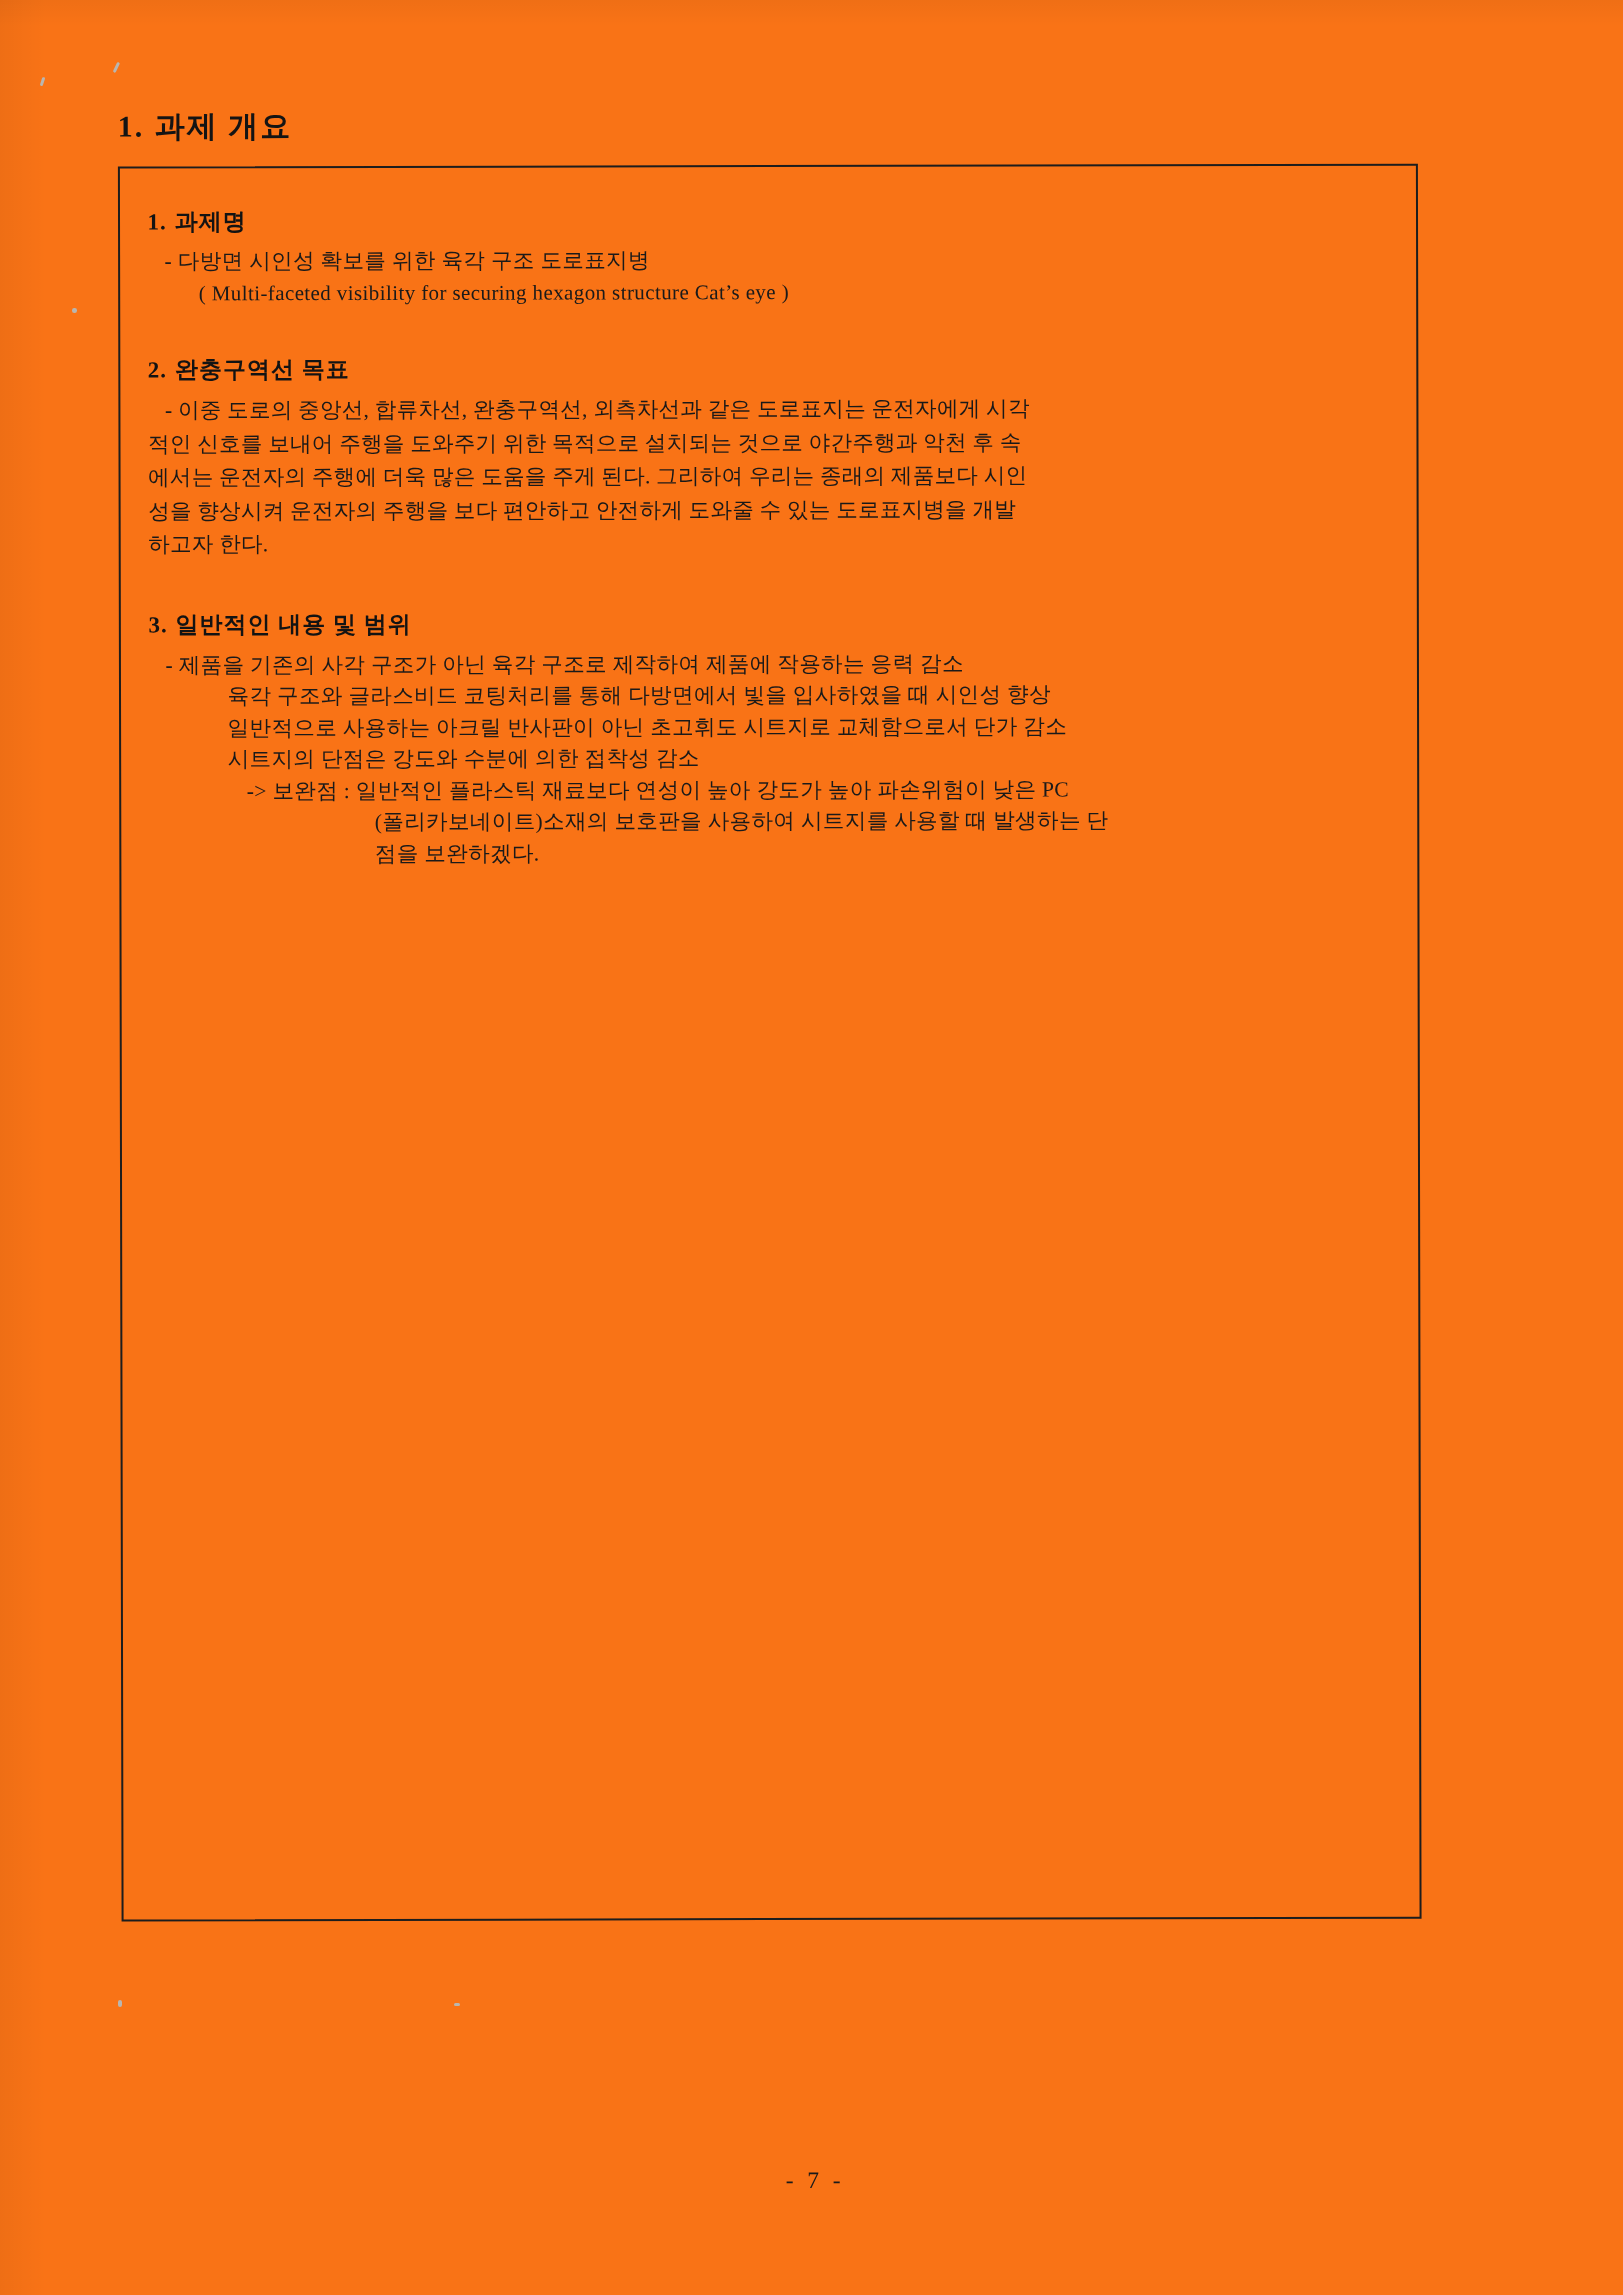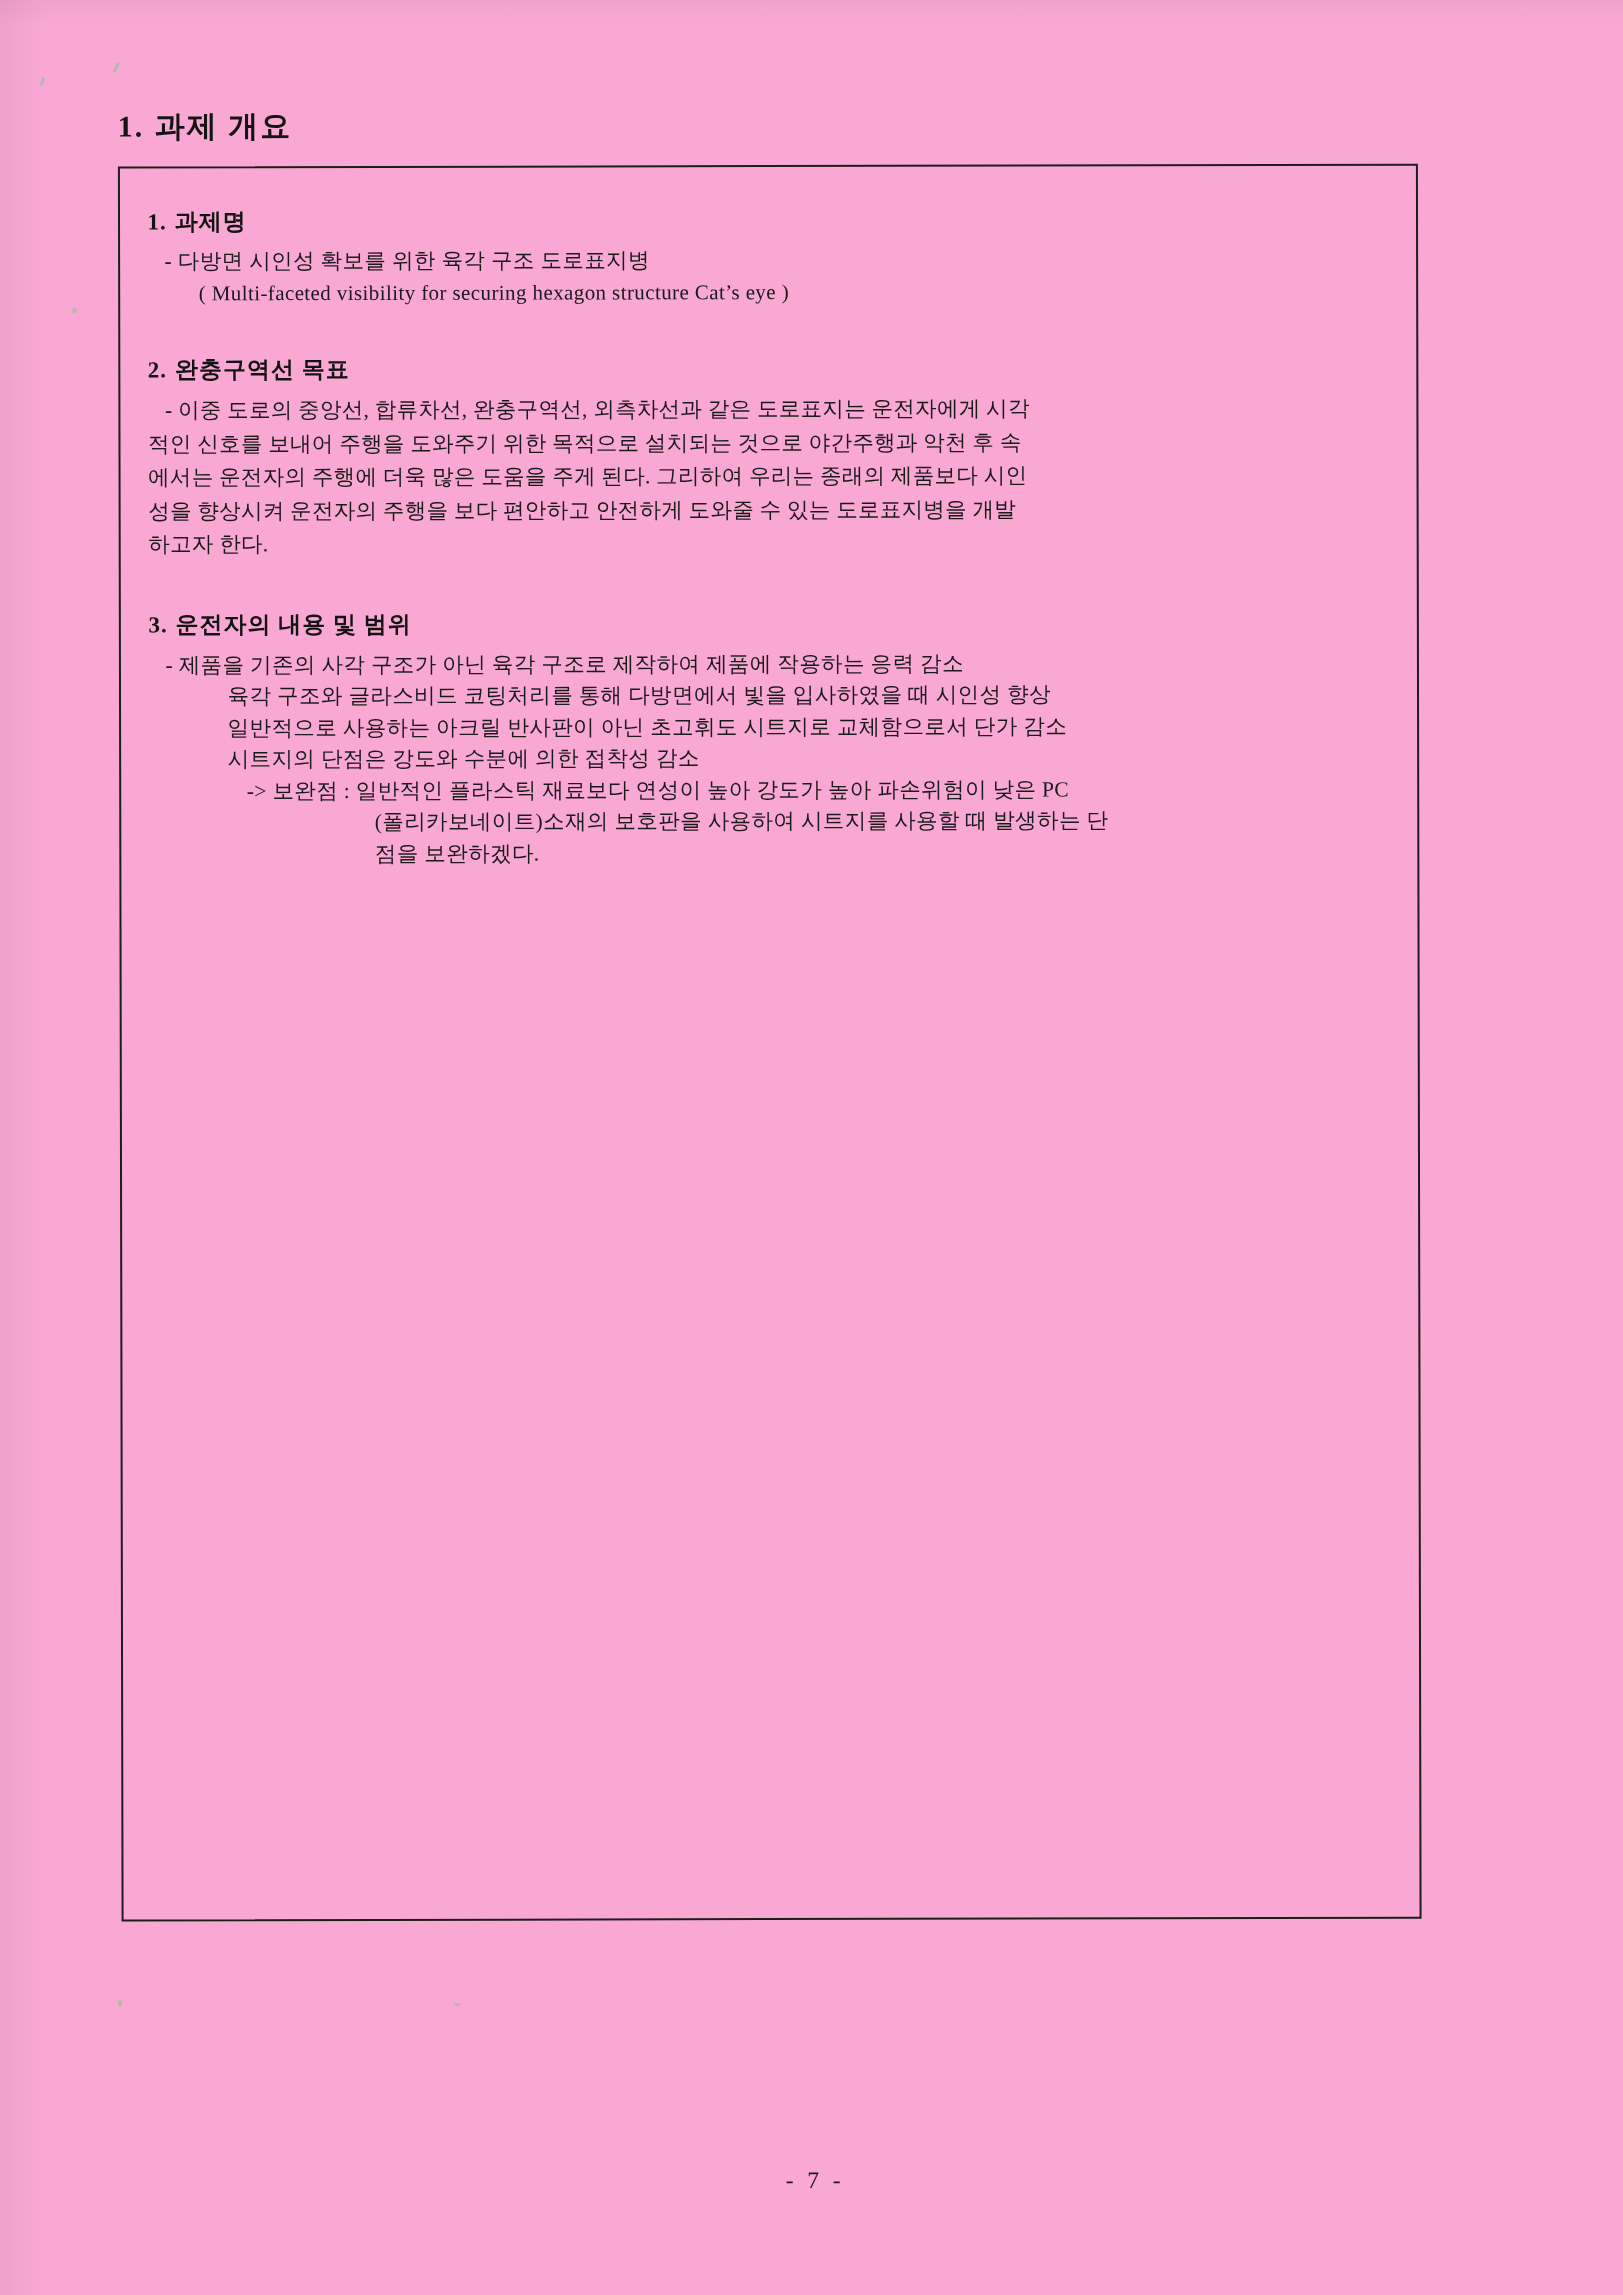--- a/index.html
+++ b/index.html
@@ -19,7 +19,7 @@
   .page {
     position: absolute;
     inset: 0;
-    background: #f9a8d4;
+    background: #f97316;
   }
 
   

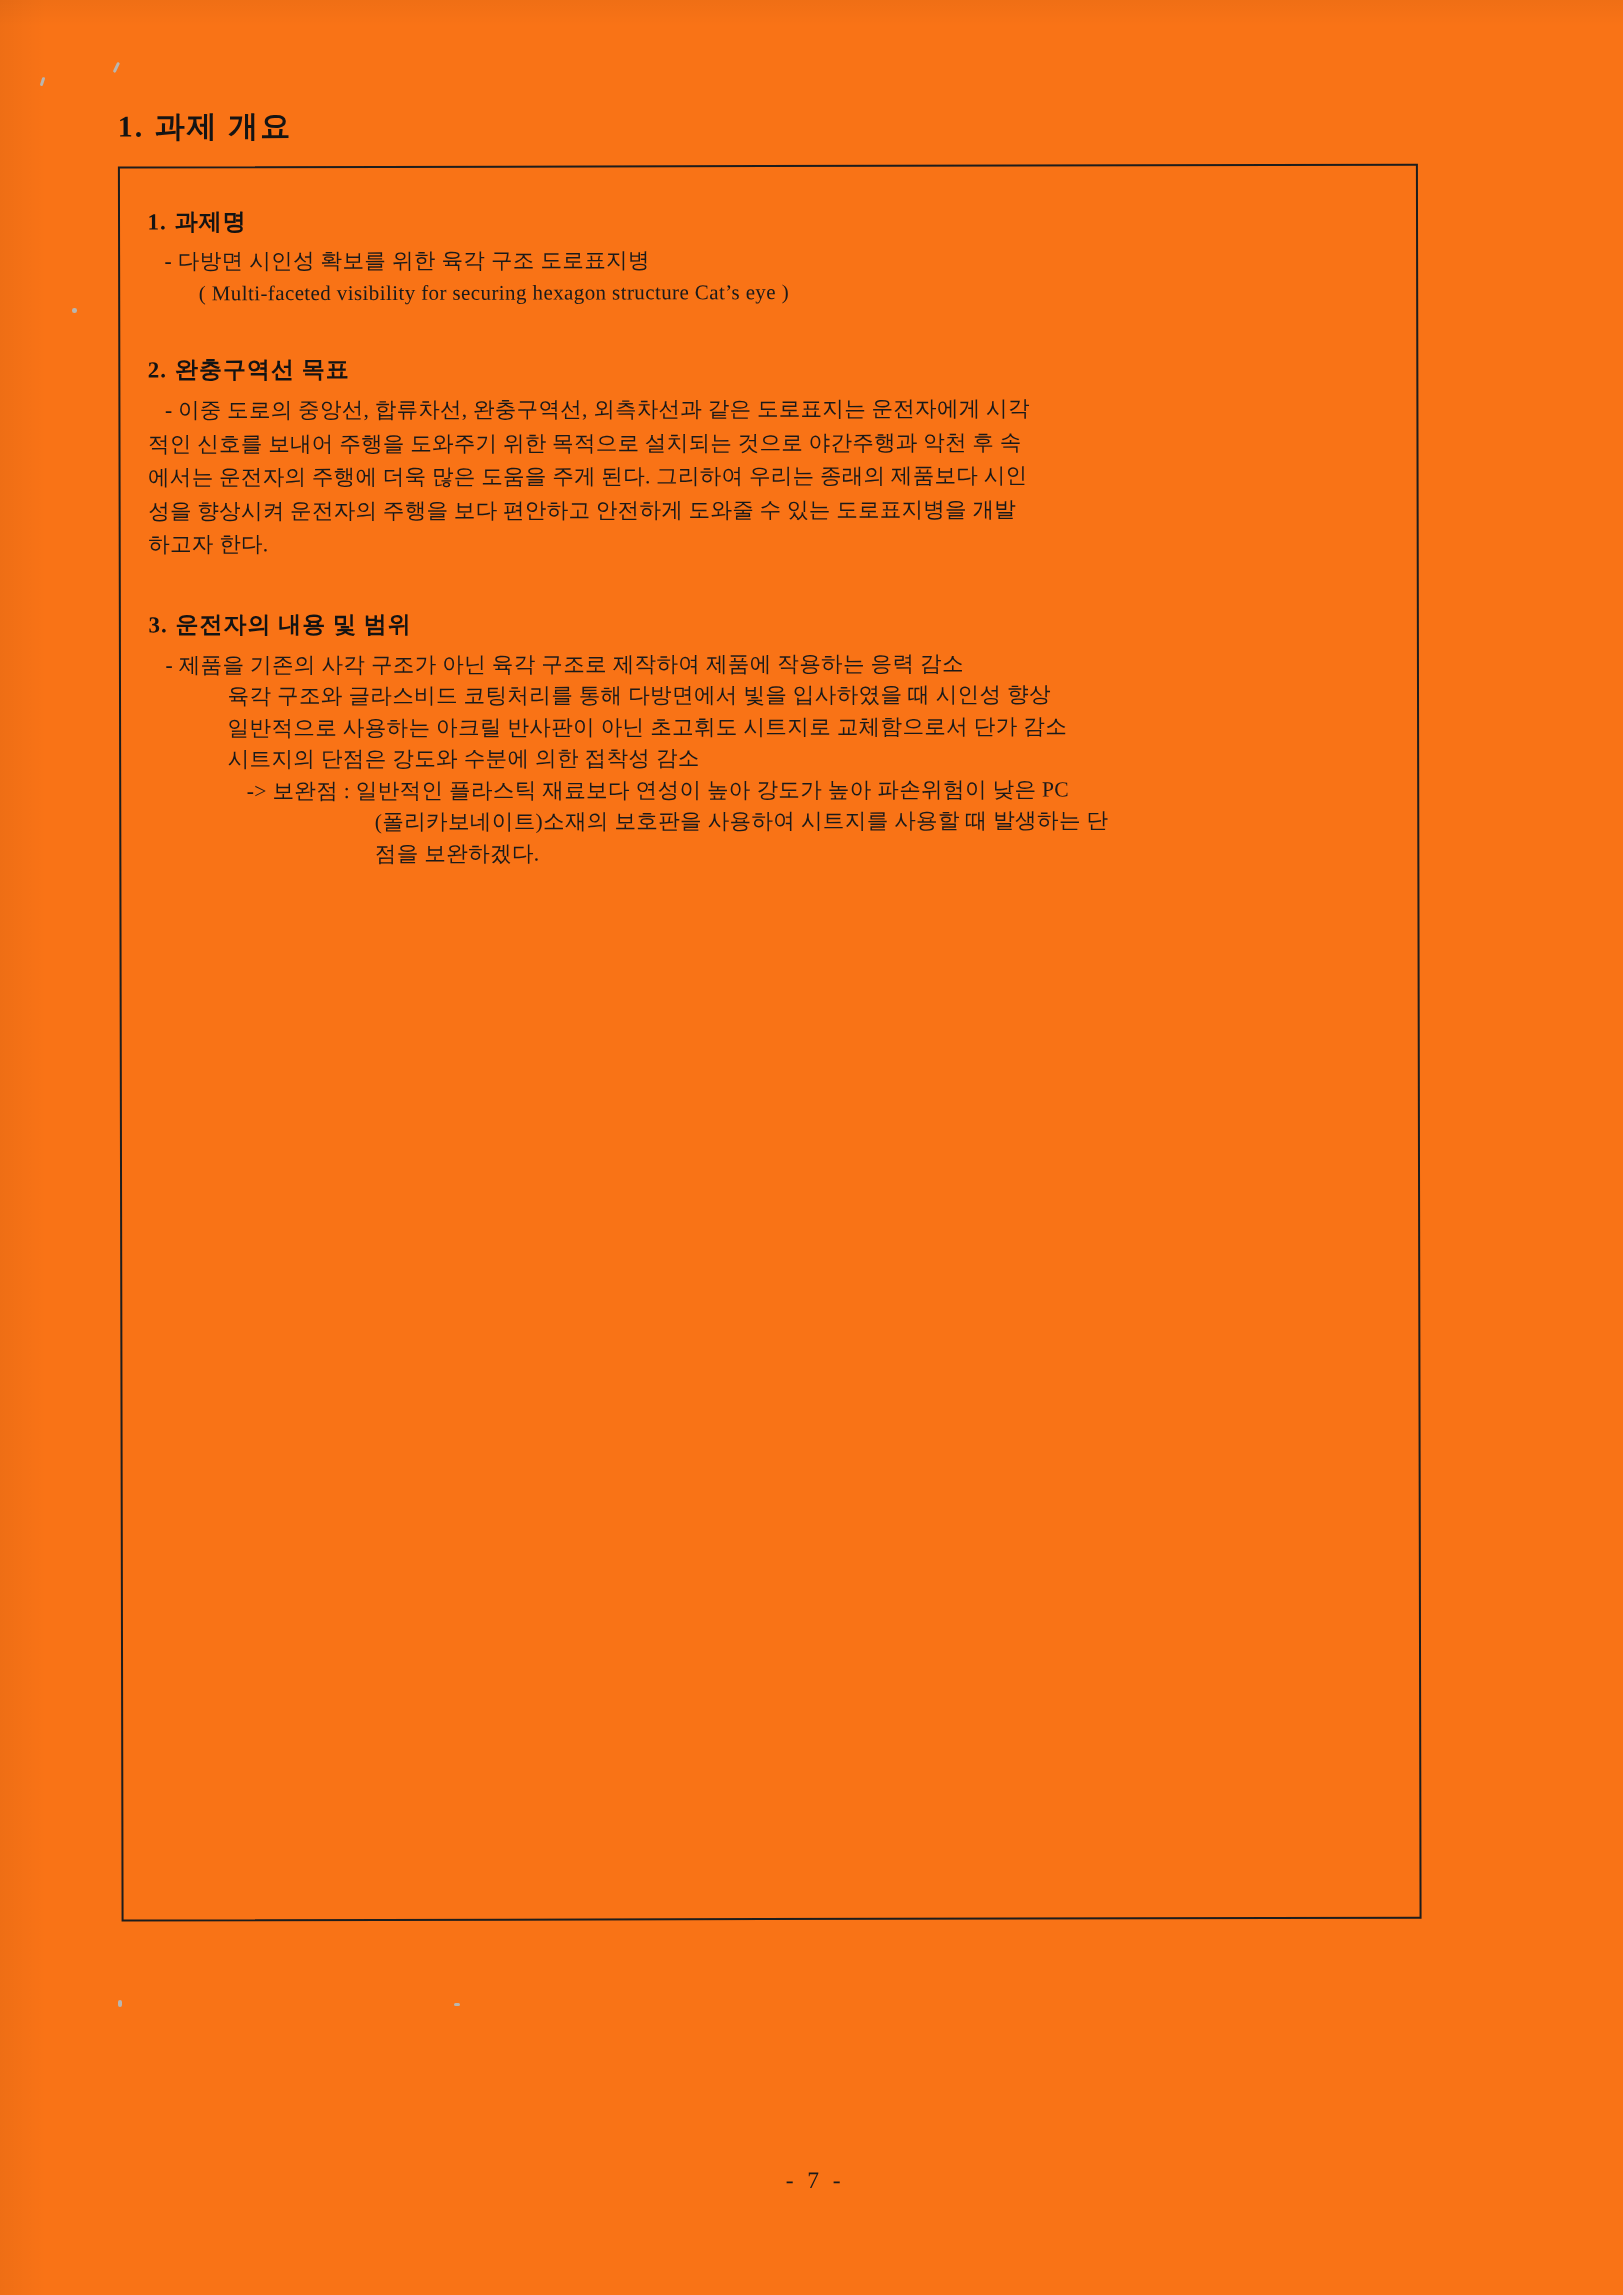--- a/index.html
+++ b/index.html
@@ -191,7 +191,7 @@
 
         <div class="section">
           <div class="section-title">
-            <span class="sn">3.</span><span>운전자의 내용 및 범위</span>
+            <span class="sn">3.</span><span>일반적인 내용 및 범위</span>
           </div>
           <div class="line indent-1">- 제품을 기존의 사각 구조가 아닌 육각 구조로 제작하여 제품에 작용하는 응력 감소</div>
           <div class="line indent-3">육각 구조와 글라스비드 코팅처리를 통해 다방면에서 빛을 입사하였을 때 시인성 향상</div>

